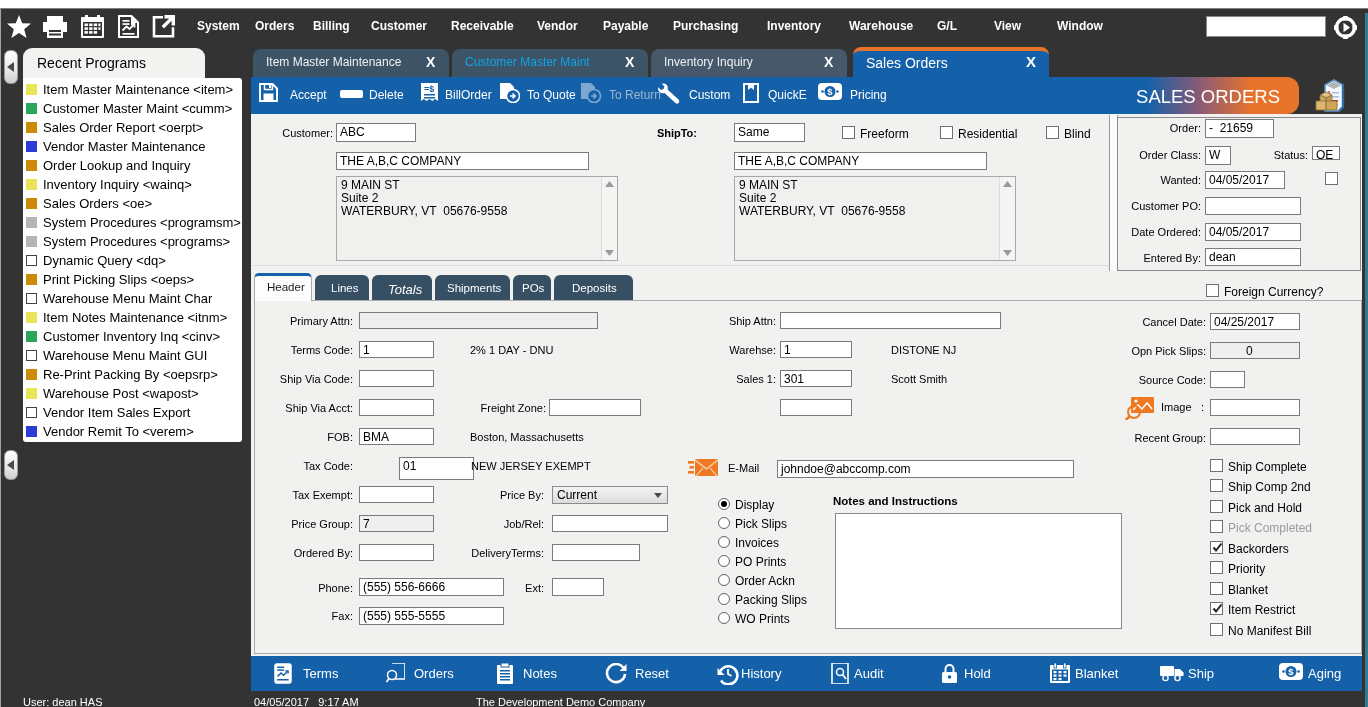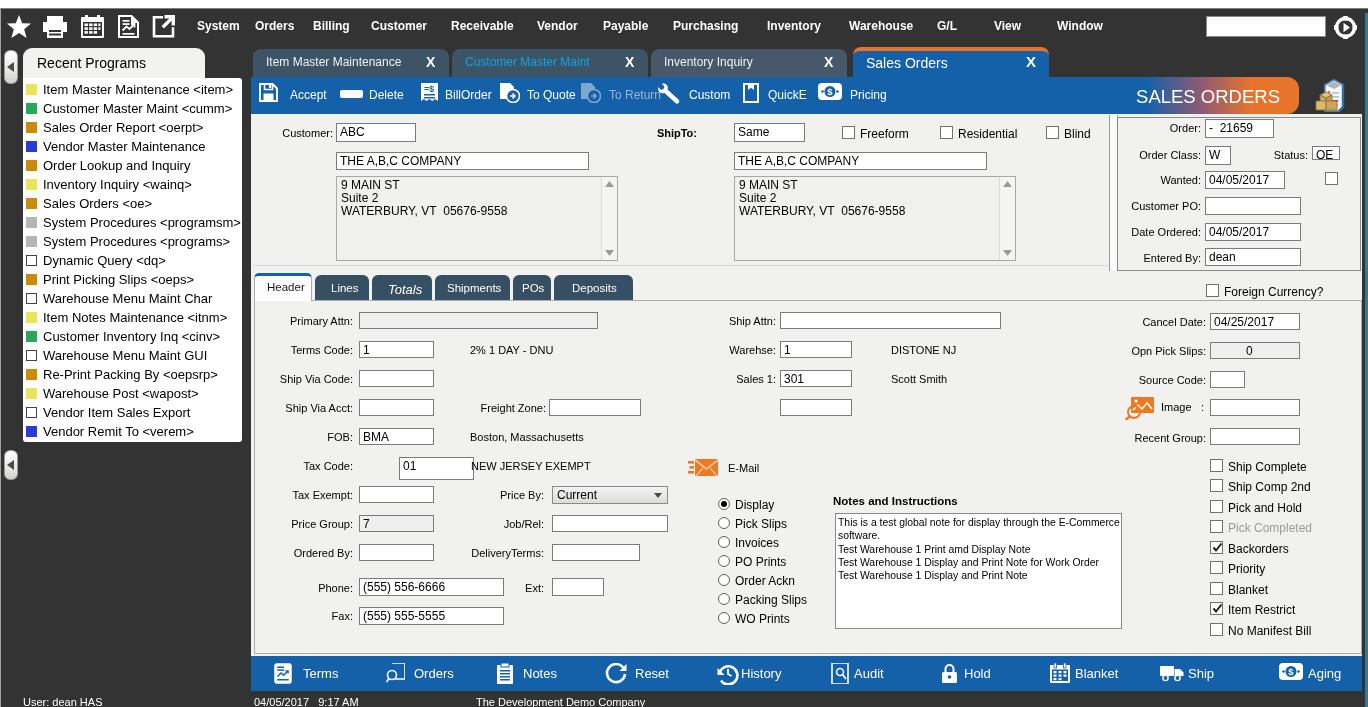--- a/index.html
+++ b/index.html
@@ -363,6 +363,7 @@
       </g>
     </svg>
 <div class="lbl" style="left:727px;top:453px;">E-Mail</div>
+<div class="inp" style="left:776px;top:451px;width:297px;height:18px;">johndoe@abccomp.com</div>
 
 <div class="radio" style="left:717px;top:489px;"></div>
 <div class="abs" style="left:720px;top:492px;width:6px;height:6px;background:#000;border-radius:50%;"></div>

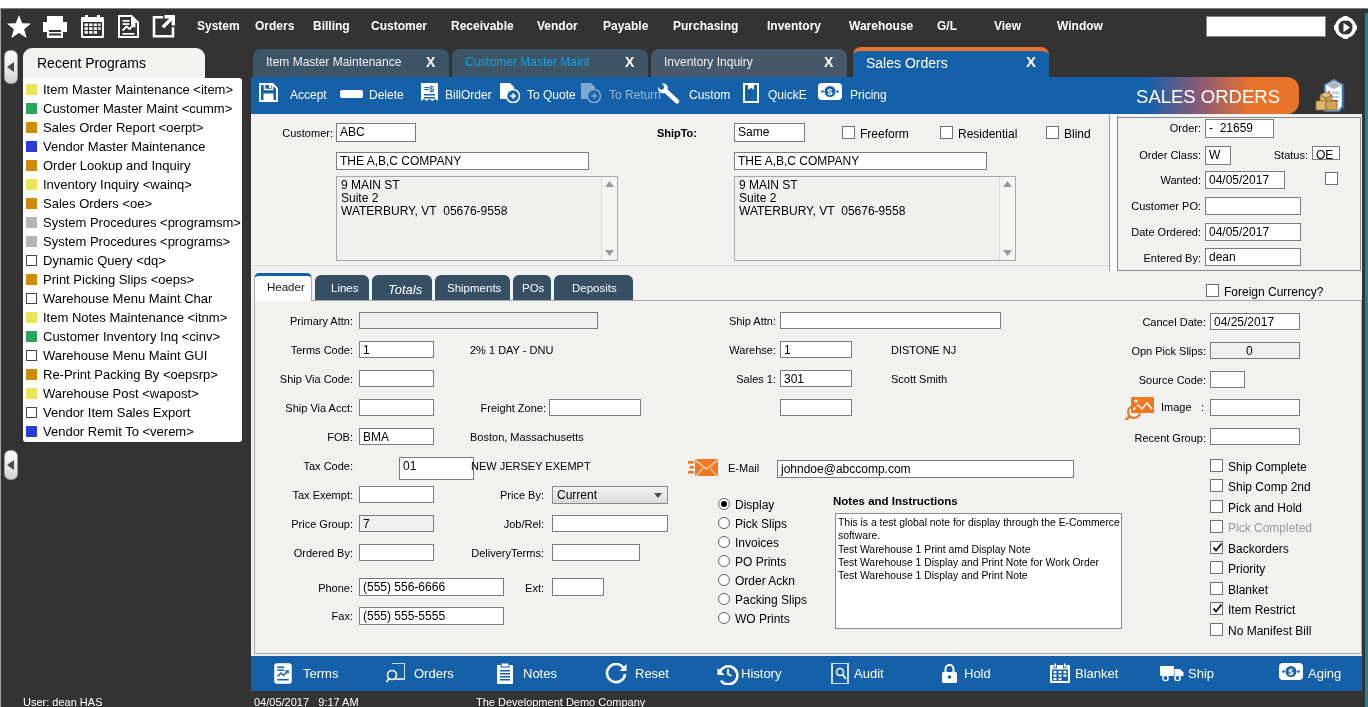--- a/index.html
+++ b/index.html
@@ -383,7 +383,6 @@
 
 <div class="abs" style="left:832px;top:486px;font-size:11.5px;font-weight:bold;color:#000;">Notes and Instructions</div>
 <div class="abs" style="left:834px;top:504px;width:287px;height:116px;background:#fff;border:1px solid #8a8a8a;"></div>
-<div class="abs" style="left:837px;top:507px;font-size:10.4px;line-height:13.3px;color:#000;white-space:nowrap;">This is a test global note for display through the E-Commerce<br>software.<br>Test Warehouse 1 Print amd Display Note<br>Test Warehouse 1 Display and Print Note for Work Order<br>Test Warehouse 1 Display and Print Note</div>
 
 <div class="lblr" style="left:1095px;top:307px;width:110px;">Cancel Date:</div>
 <div class="inp mono" style="left:1209px;top:304px;width:90px;height:17px;">04/25/2017</div>

